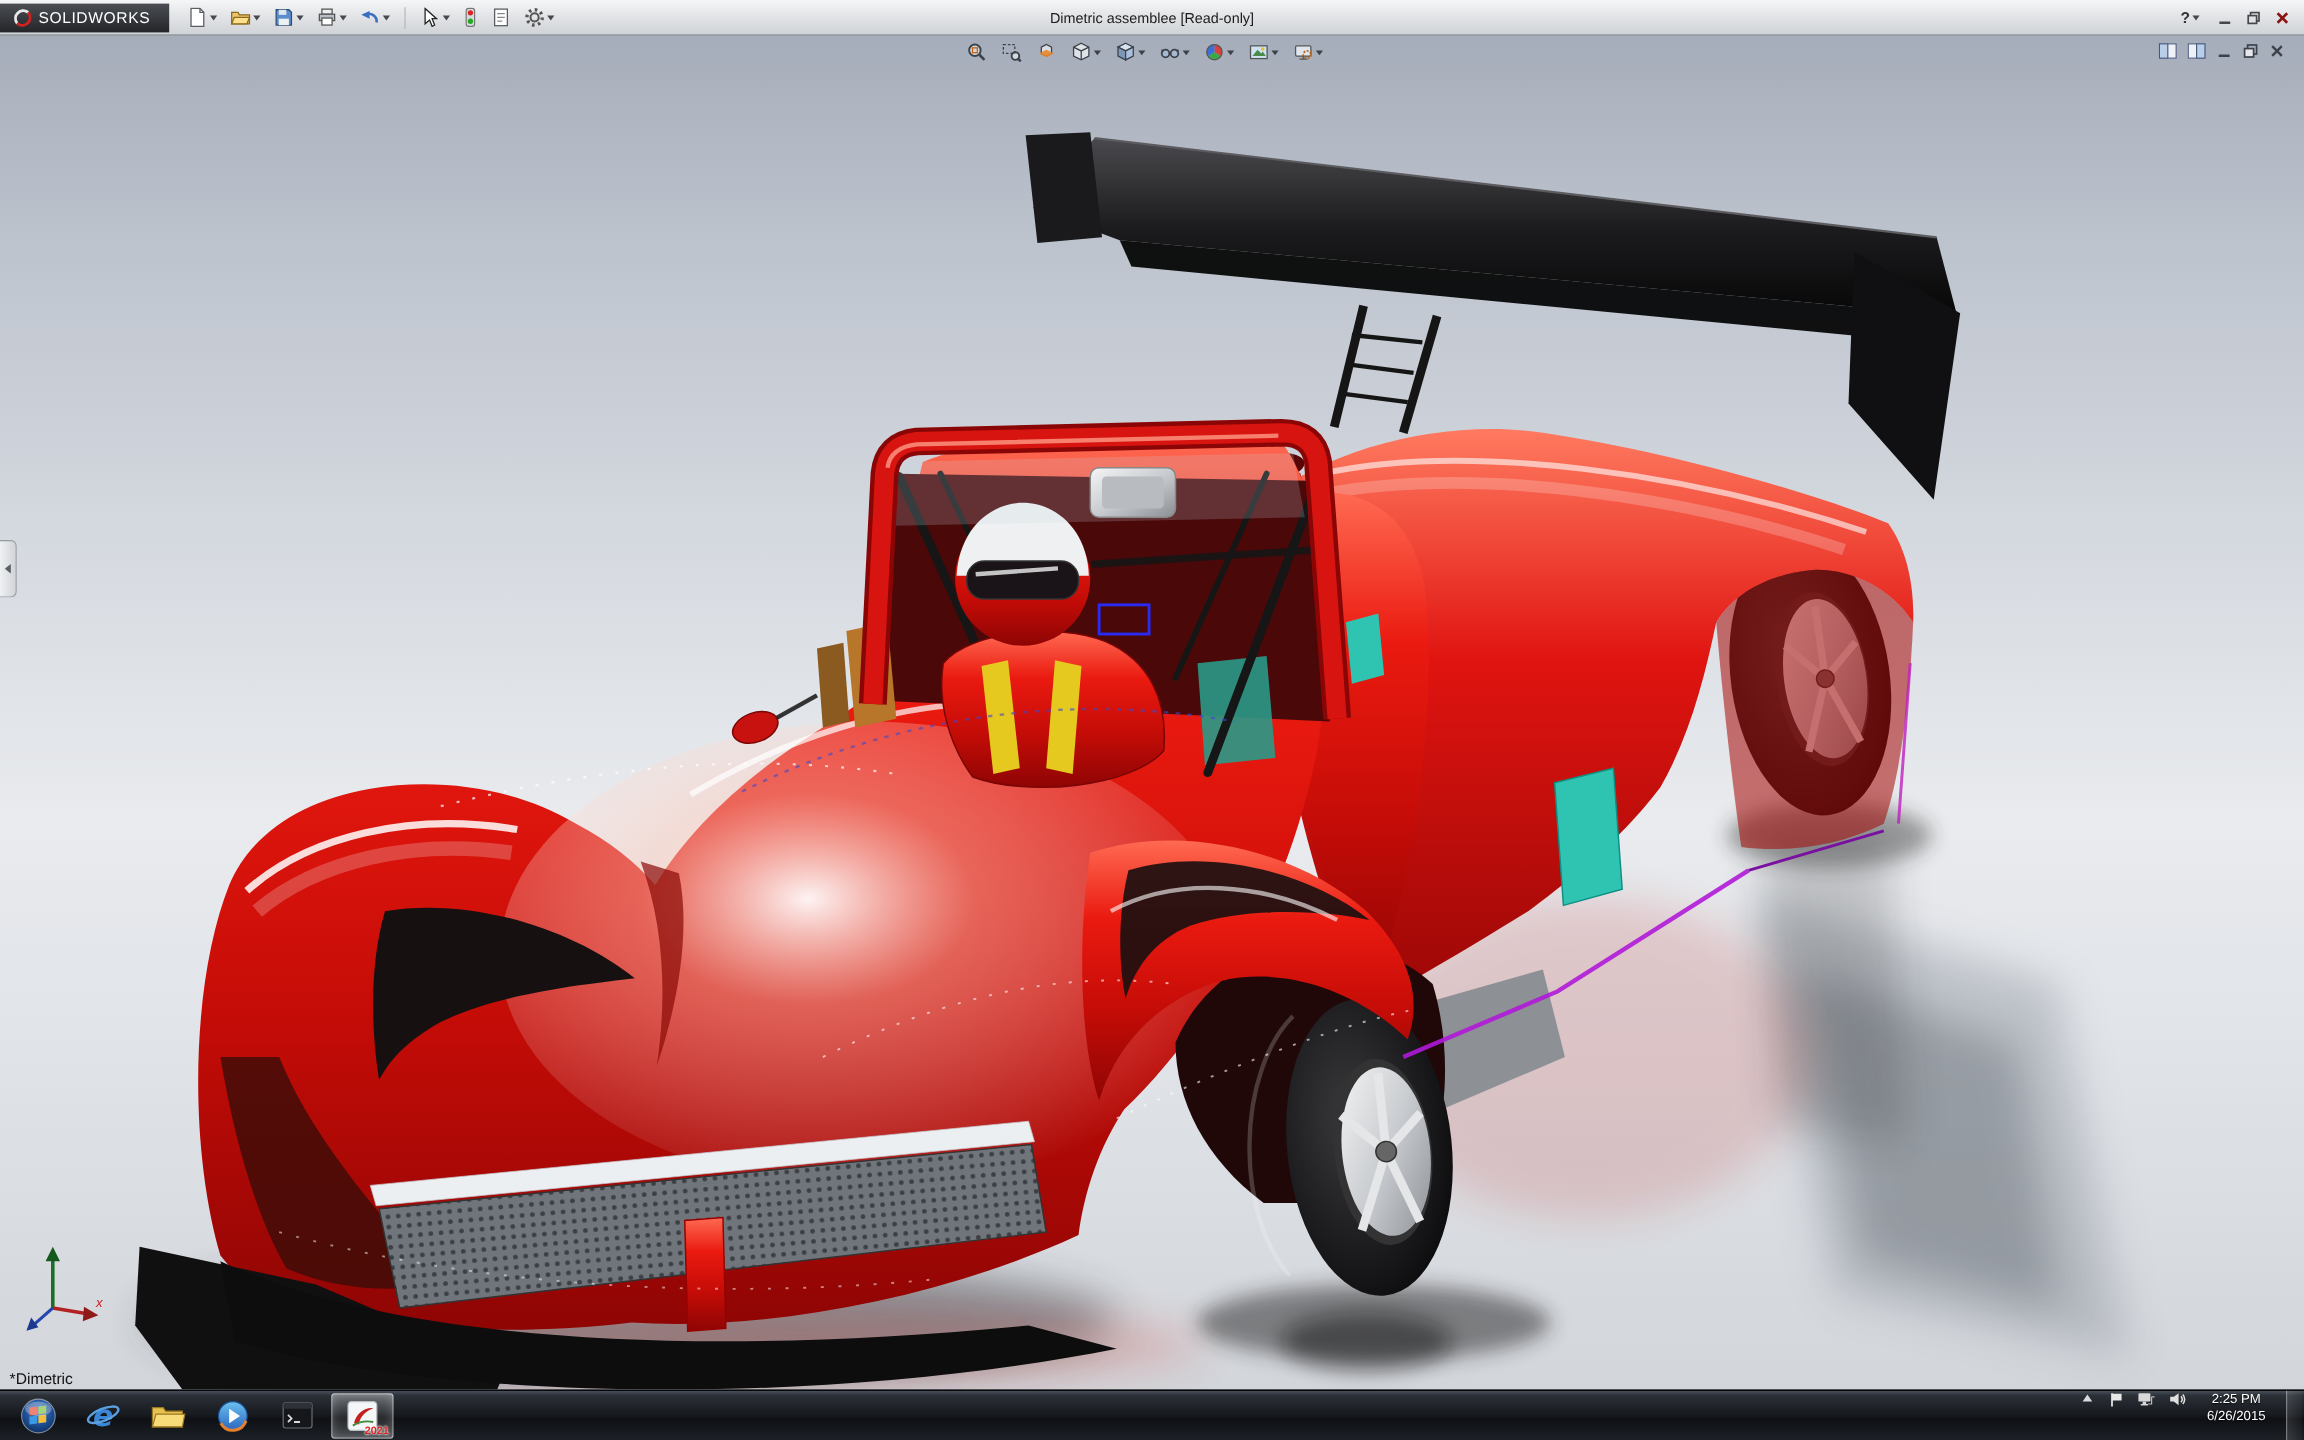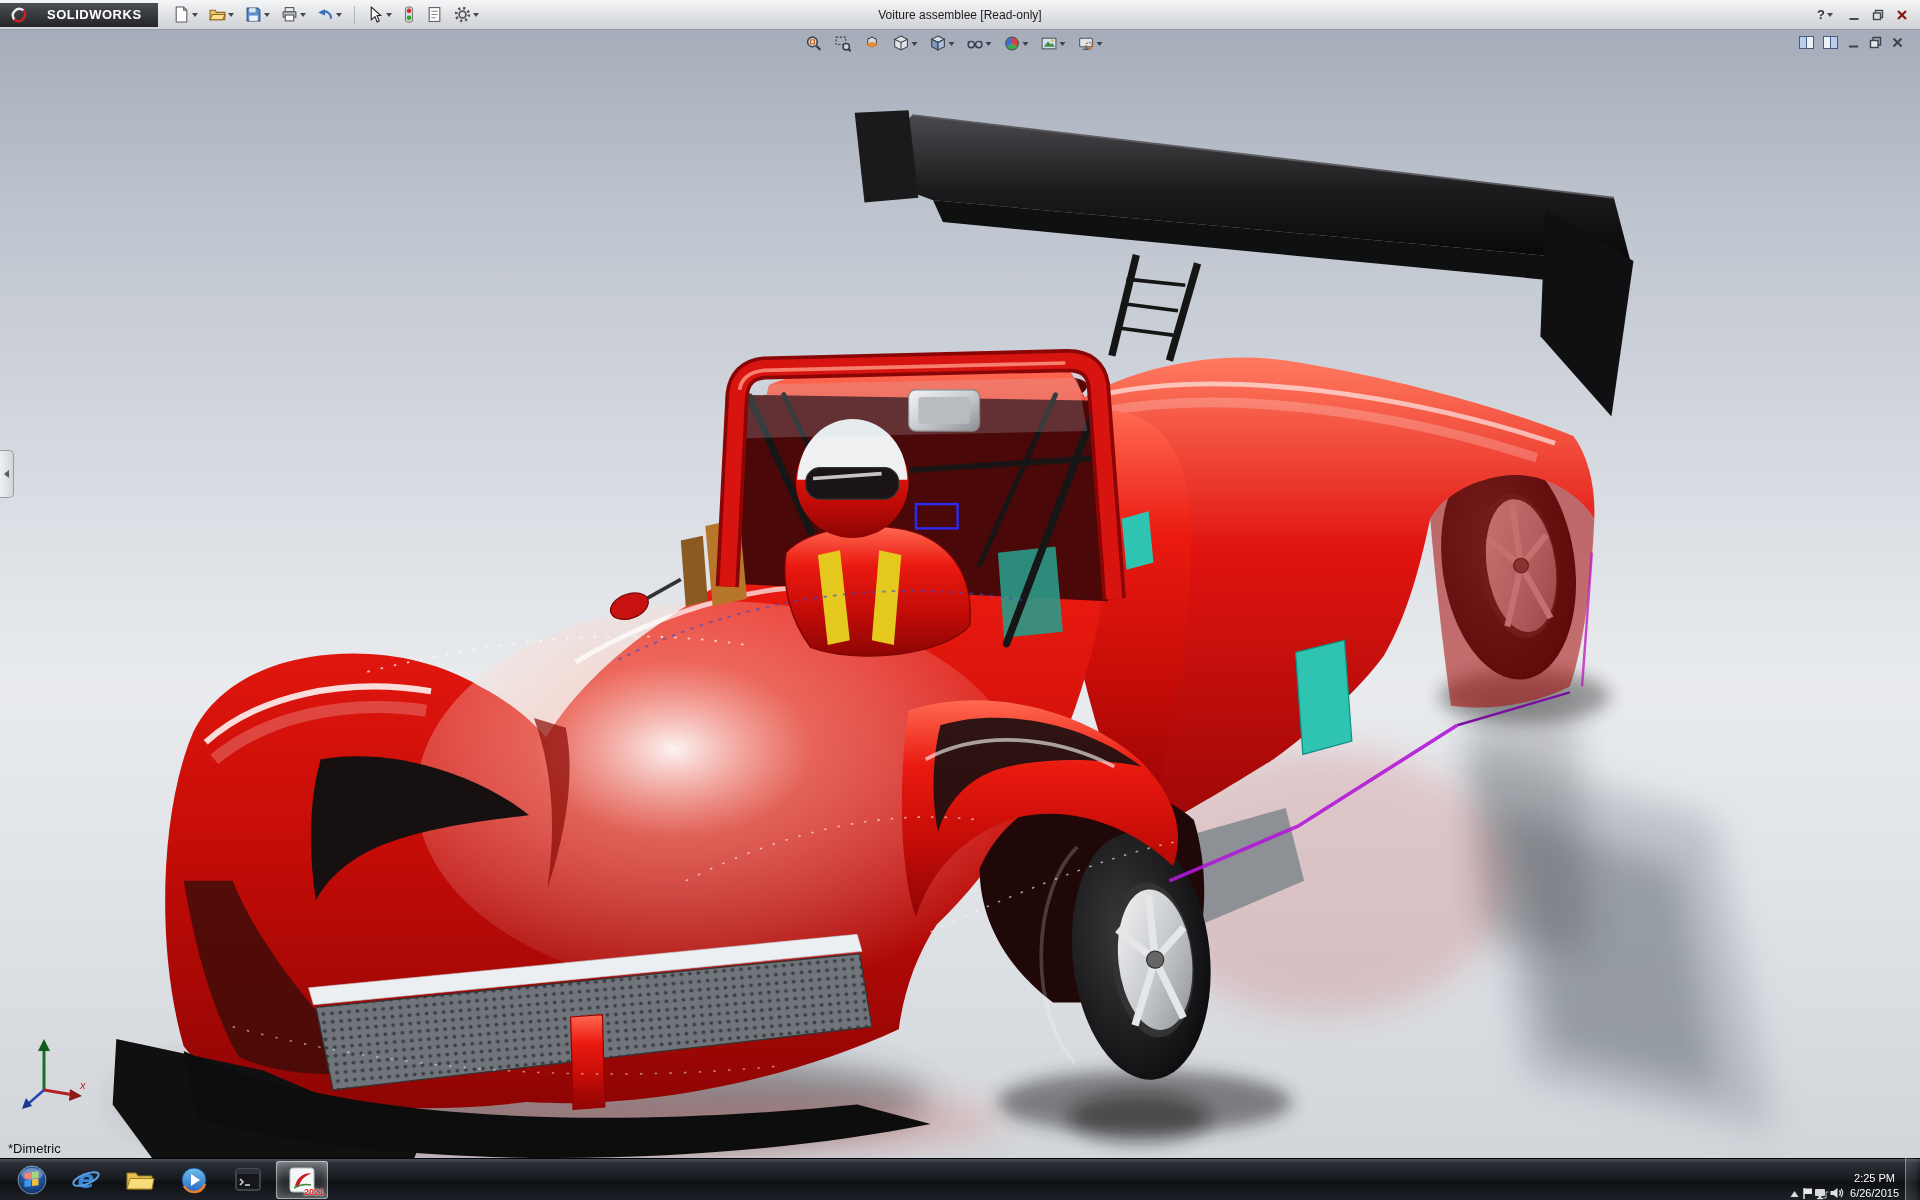--- a/index.html
+++ b/index.html
@@ -10,8 +10,8 @@
   .titlebar{position:absolute;top:0;left:0;right:0;height:30px;
     background:linear-gradient(#f5f6f7,#dfe1e4 55%,#cfd2d6);
     border-bottom:1px solid #989da3;display:flex;align-items:center;z-index:30}
-  .brand{height:24px;background:linear-gradient(#4b4e54,#232528);color:#fff;display:flex;align-items:center;gap:19px;
-    padding:0 16px 0 10px;font-weight:bold;font-size:13px;letter-spacing:.5px}
+  .brand{height:24px;background:linear-gradient(#4b4e54,#232528);color:#fff;display:flex;align-items:center;gap:4px;
+    padding:0 16px 0 10px;font-weight:normal;font-size:13px;letter-spacing:.5px}
   .tb-icons{display:flex;align-items:center;gap:5px;padding-left:12px}
   .tb-btn{display:flex;align-items:center;gap:2px;padding:2px 3px;border-radius:2px}
   .caret{width:0;height:0;border-left:3px solid transparent;border-right:3px solid transparent;border-top:4px solid #45484d}

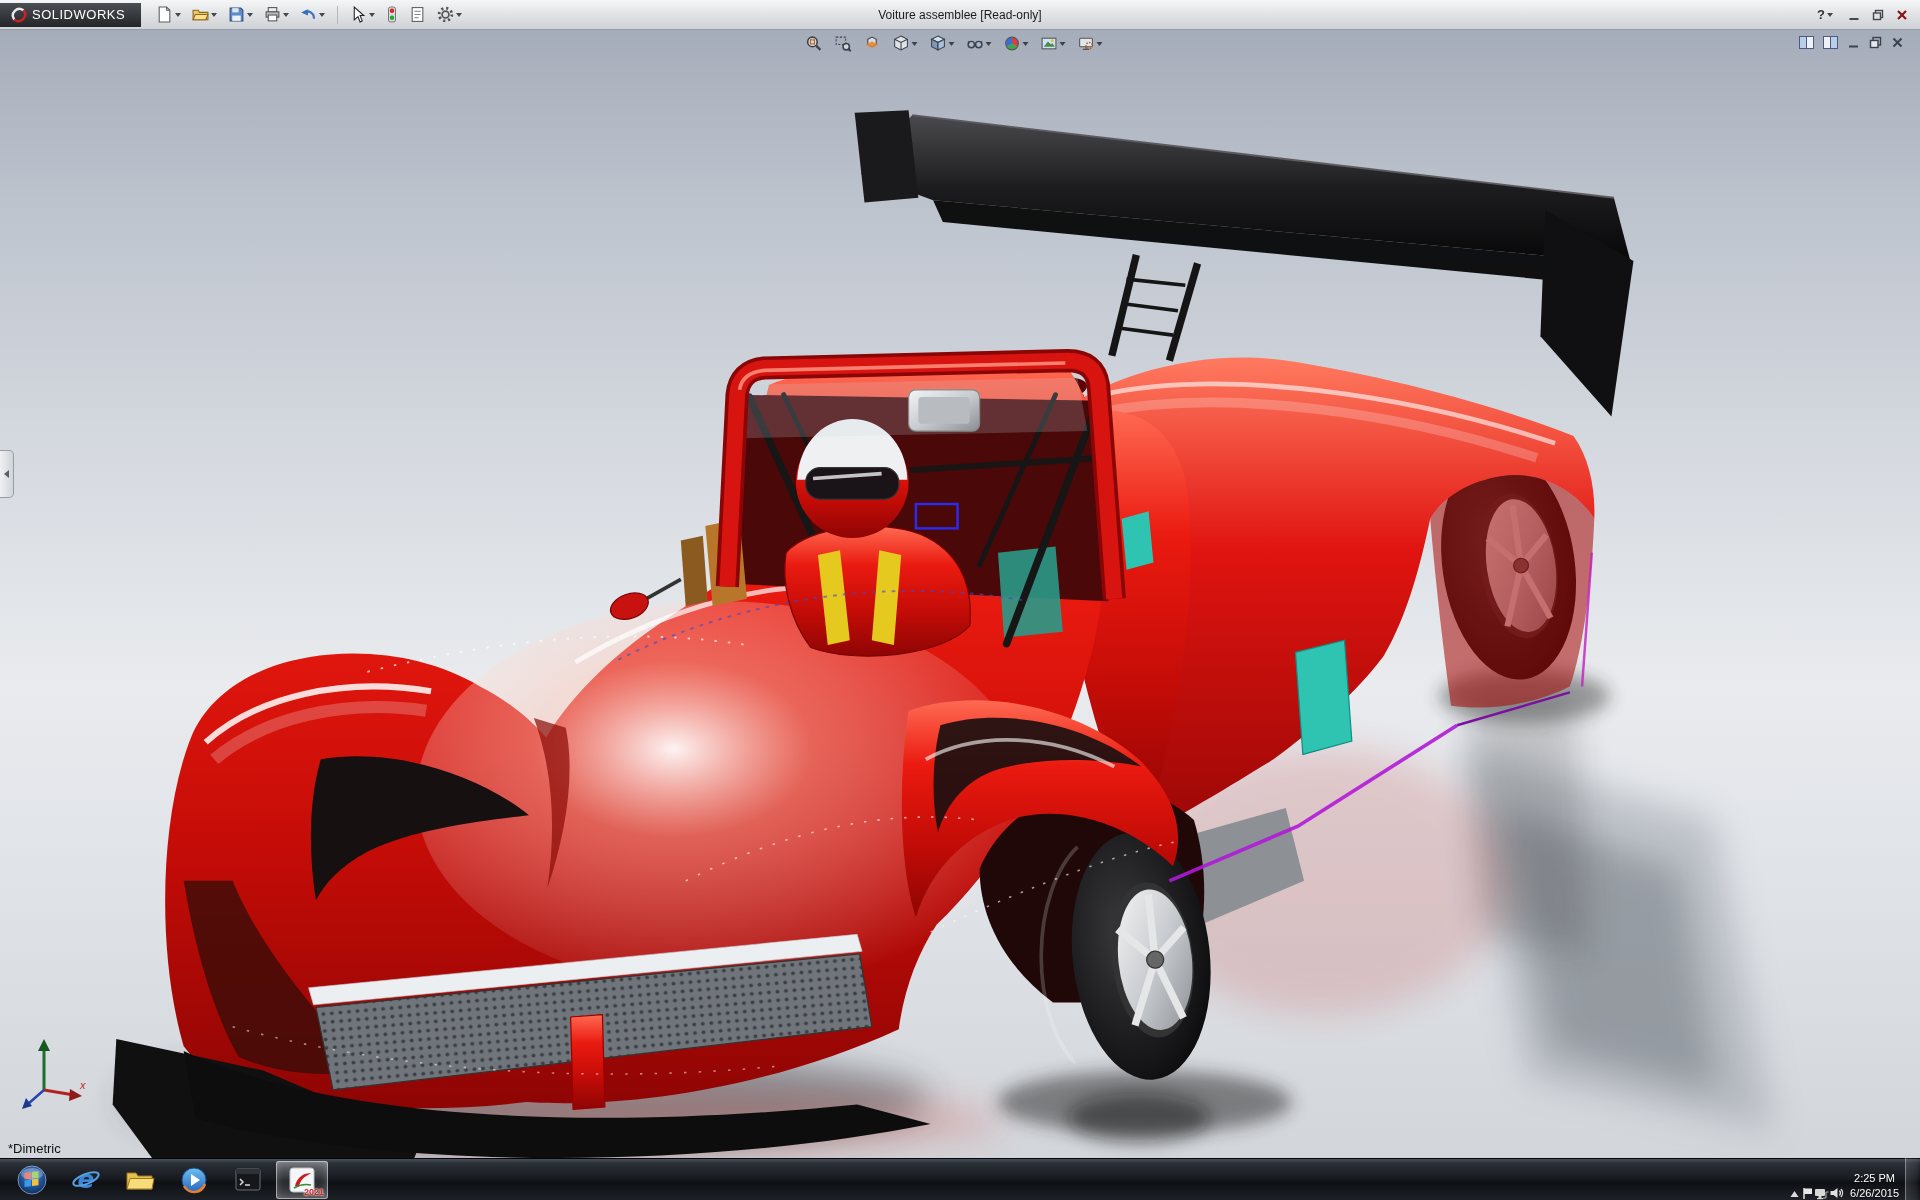--- a/index.html
+++ b/index.html
@@ -137,7 +137,7 @@
       </span>
     </div>
 
-    <div class="apptitle">Voiture assemblee [Read-only]</div>
+    <div class="apptitle">Dimetric assemblee [Read-only]</div>
 
     <div class="win-controls">
       <span class="tb-btn">

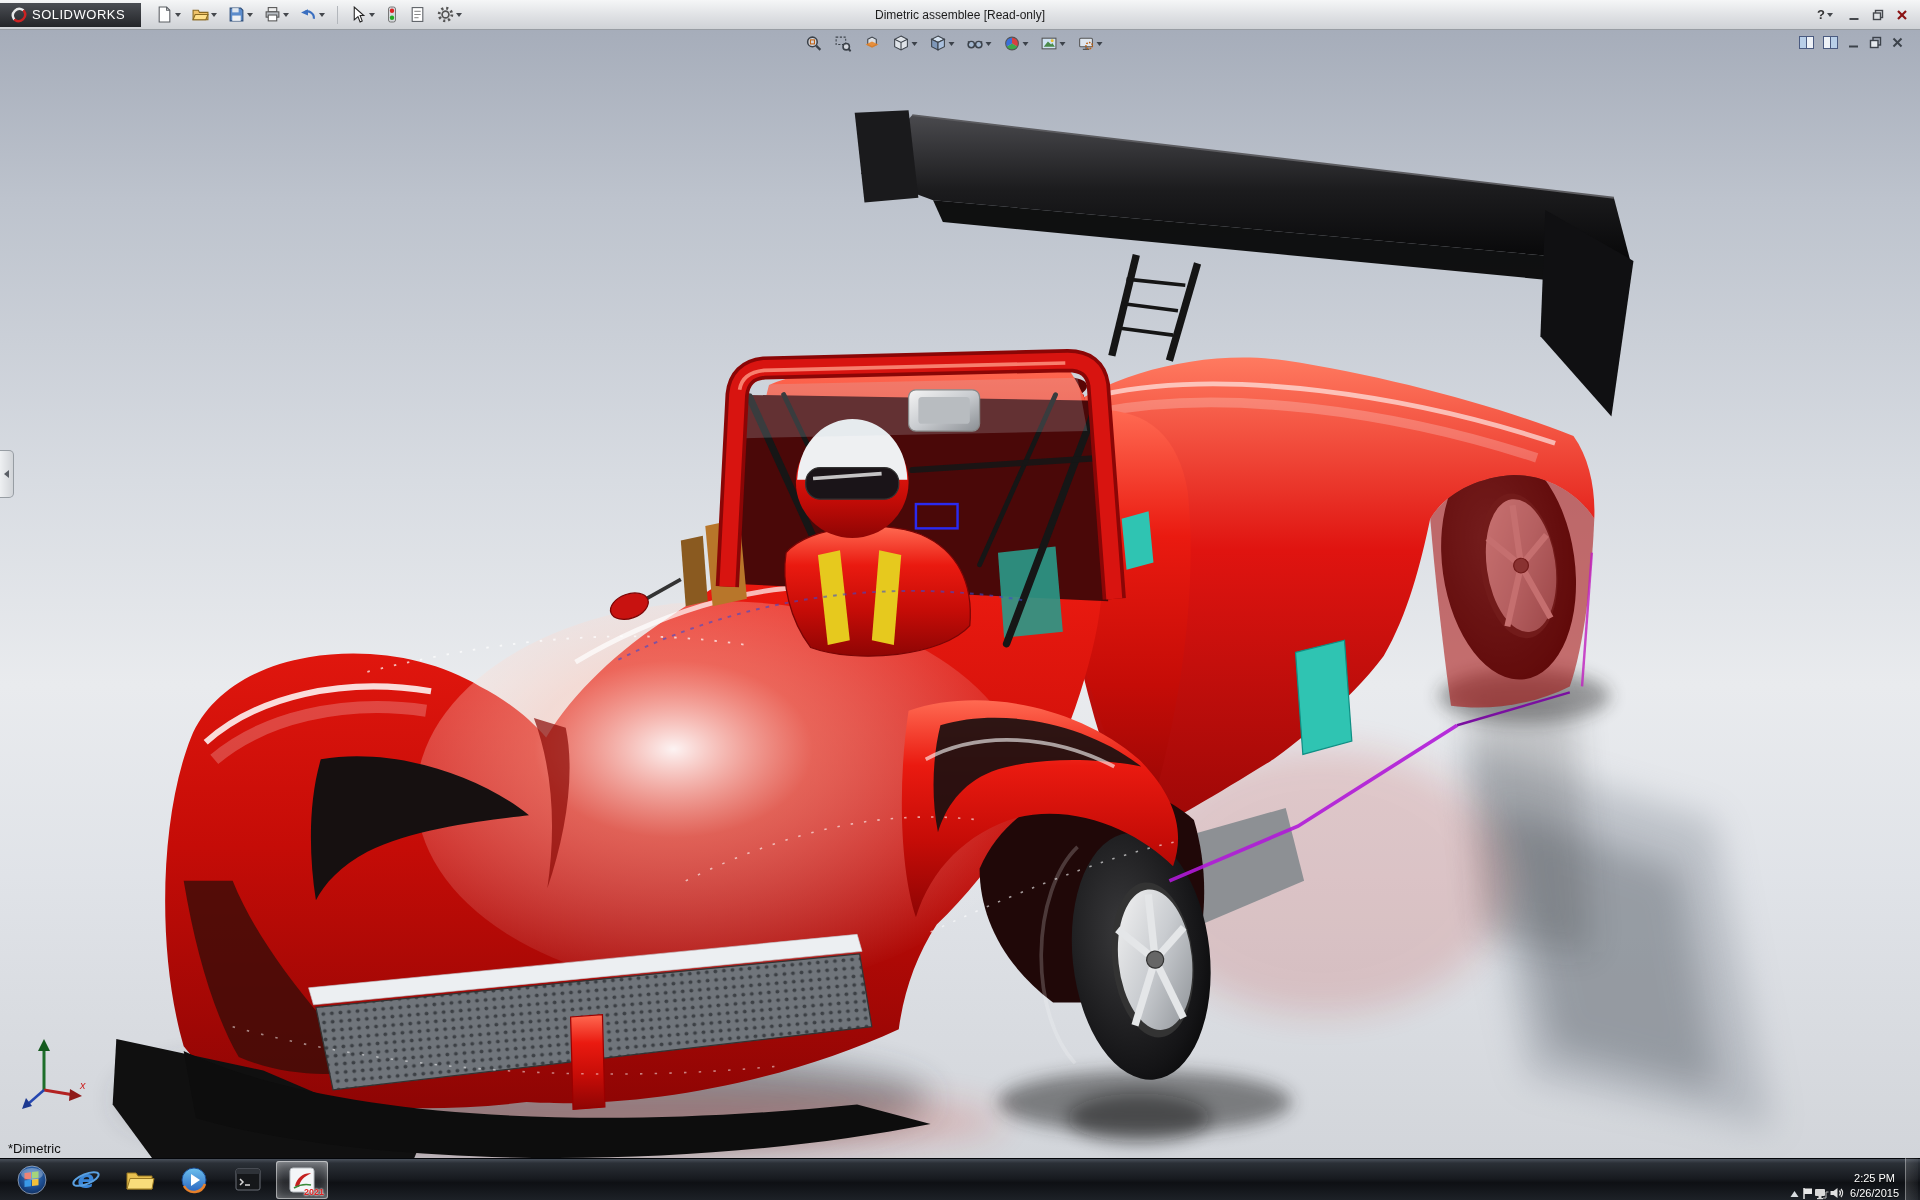--- a/index.html
+++ b/index.html
@@ -49,7 +49,7 @@
     box-shadow:inset 0 0 0 1px rgba(255,255,255,.45), inset 0 0 10px rgba(255,255,255,.3)}
   .sw-badge{position:absolute;right:4px;bottom:2px;font-size:9px;font-weight:bold;color:#d22;
     text-shadow:0 0 2px #fff,0 0 2px #fff}
-  .tray{margin-left:auto;display:flex;align-items:flex-end;height:100%;padding-right:2px}
+  .tray{margin-left:auto;display:flex;align-items:flex-start;gap:11px;height:100%;padding-right:2px}
   .clock{color:#fff;font-size:11px;line-height:1.3;text-align:center;text-shadow:0 1px 1px rgba(0,0,0,.9);padding:0 6px}
   .show-desktop{width:13px;height:42px;border-left:1px solid rgba(255,255,255,.4);
     background:linear-gradient(90deg,rgba(255,255,255,.12),rgba(255,255,255,.03))}

